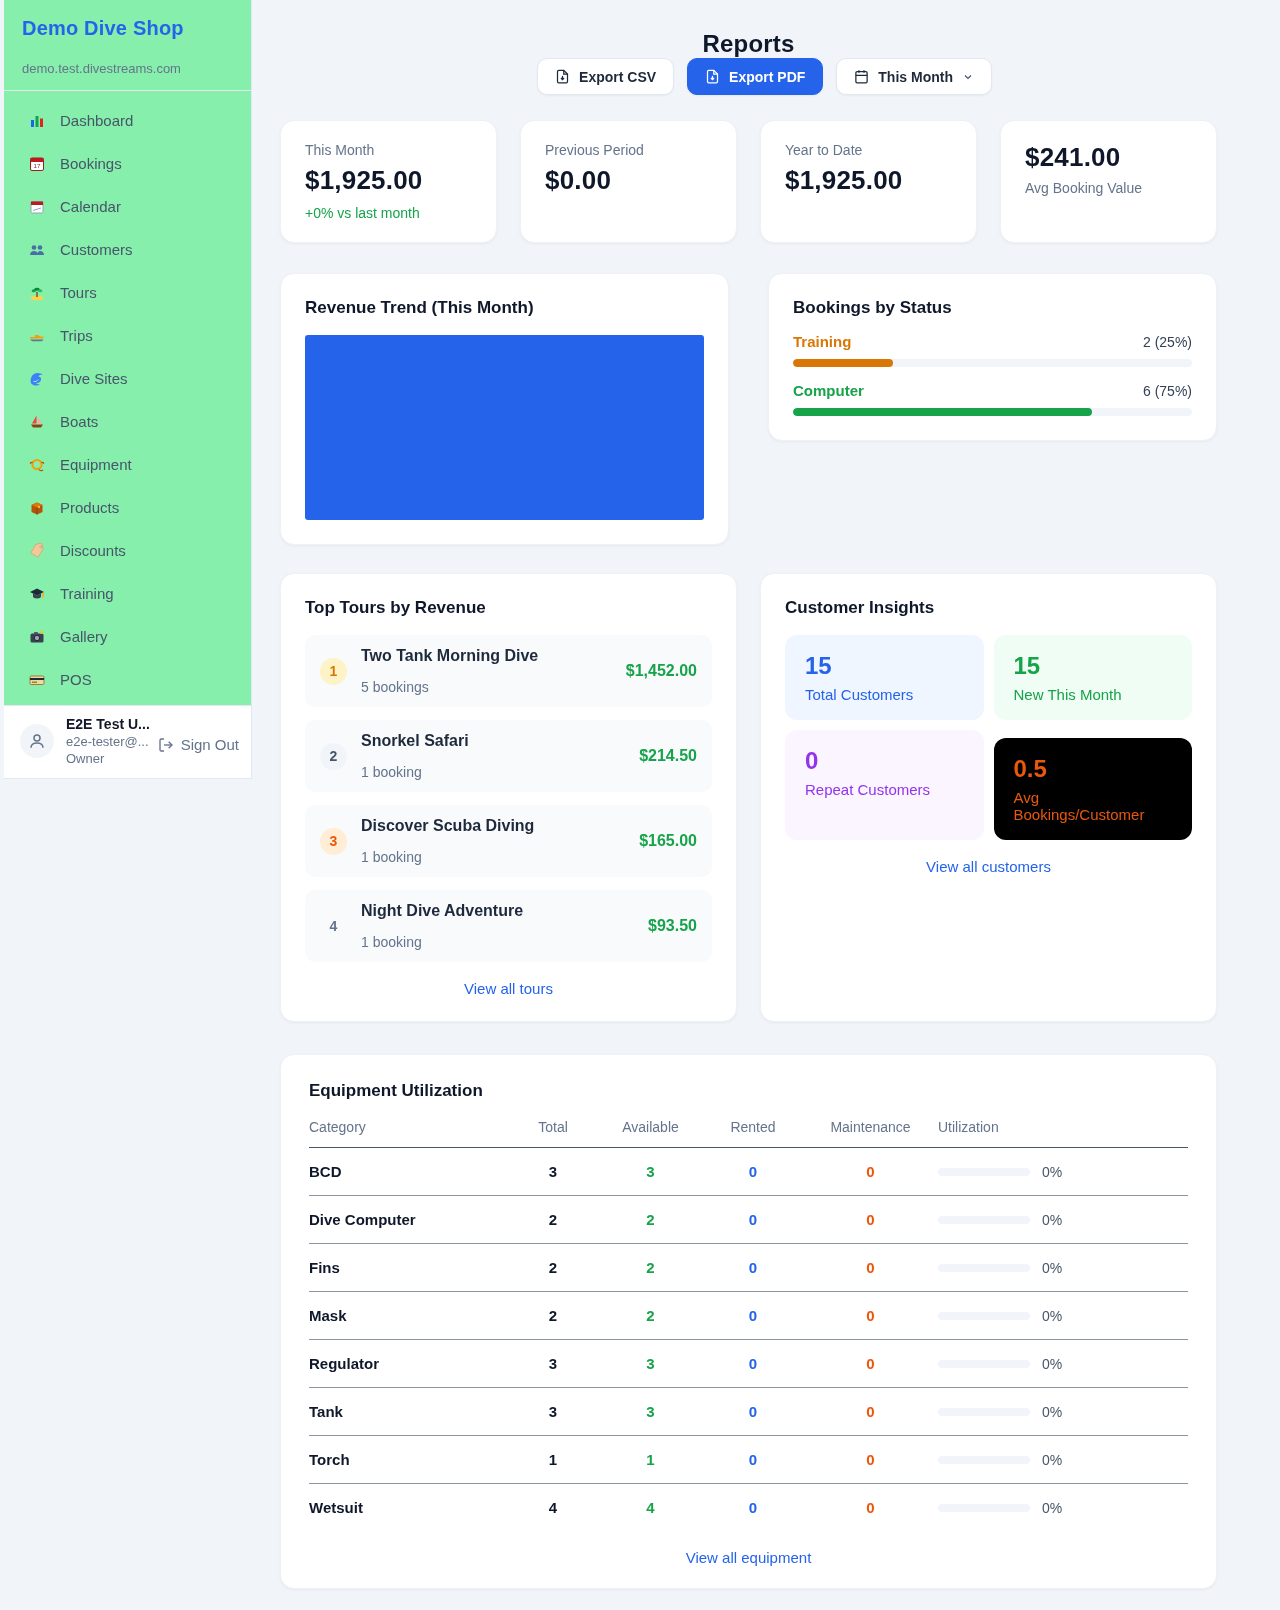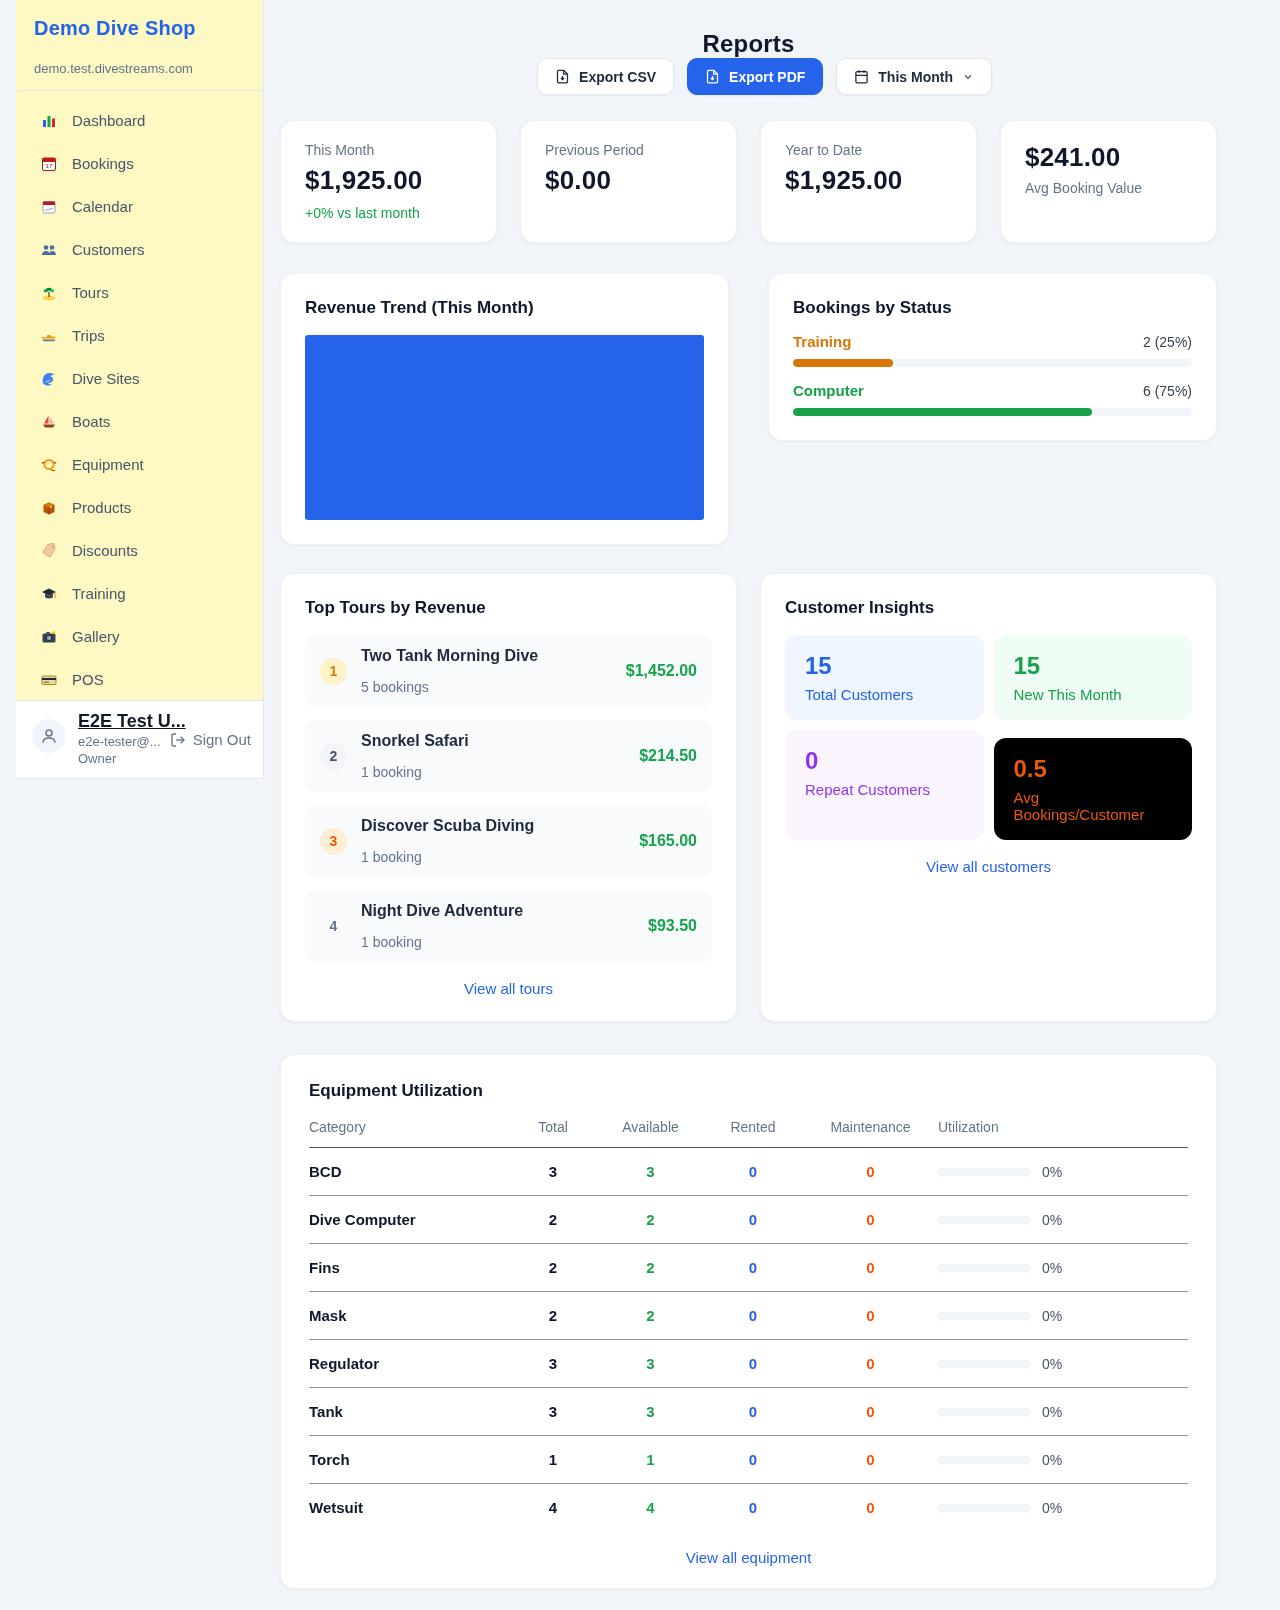--- a/index.html
+++ b/index.html
@@ -13,8 +13,8 @@
   }
   
   .sidebar {
-    position:absolute; left:16px; top:0; width:248px; height:779px;
-    background:#fef9c3; border-right:1px solid #e2e8f0; border-bottom:1px solid #e2e8f0;
+    position:absolute; left:4px; top:0; width:248px; height:779px;
+    background:#86efac; border-right:1px solid #e2e8f0; border-bottom:1px solid #e2e8f0;
   }
   .sb-head { padding:17px 18px 14px; border-bottom:1px solid #e2e8f0; }
   .sb-title { font-size:20px; font-weight:bold; color:#2563eb; letter-spacing:.2px; }

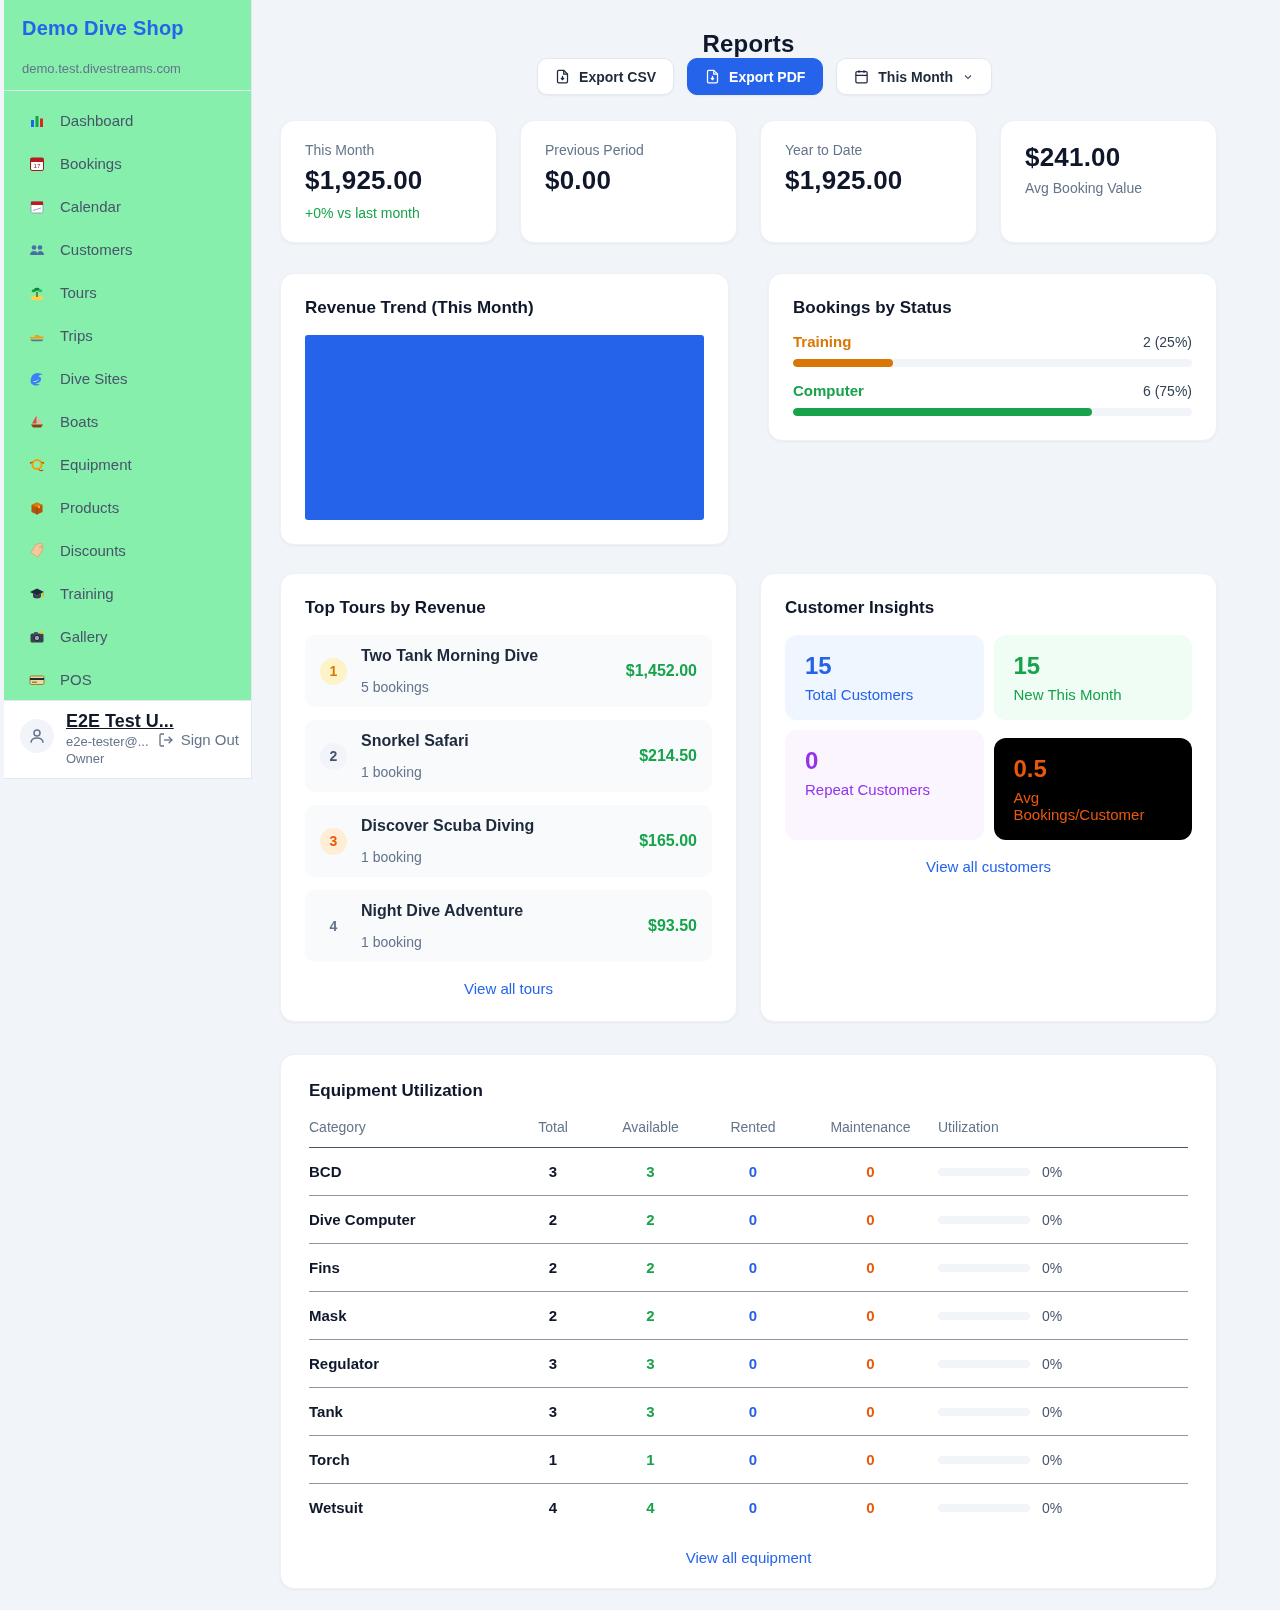--- a/index.html
+++ b/index.html
@@ -31,7 +31,7 @@
     background:#fff; padding:10px 14px 12px 16px; display:flex; gap:12px; align-items:flex-start;
   }
   .avatar { width:34px; height:34px; border-radius:50%; background:#f1f5f9; display:flex; align-items:center; justify-content:center; margin-top:8px; flex:0 0 34px;}
-  .u-name { font-size:18px; font-weight:bold; color:#111827; white-space:nowrap;text-decoration:underline; }
+  .u-name { font-size:14px; font-weight:bold; color:#111827; white-space:nowrap; }
   .u-email { font-size:13px; color:#64748b; margin-top:2px; white-space:nowrap; }
   .u-role { font-size:13px; color:#64748b; margin-top:2px; }
   .signout { position:absolute; right:12px; top:30px; display:flex; align-items:center; gap:7px;

